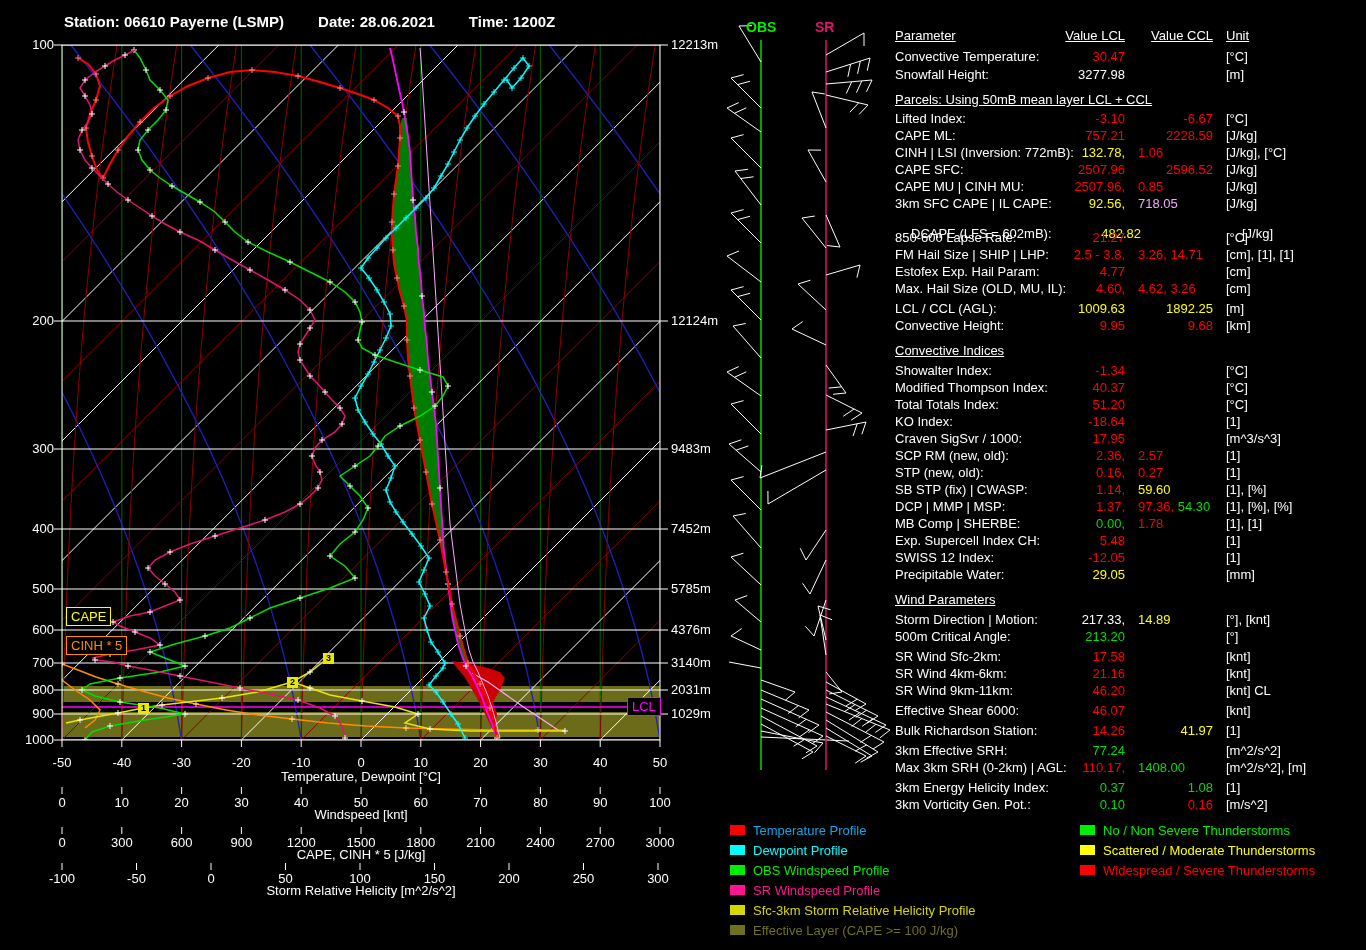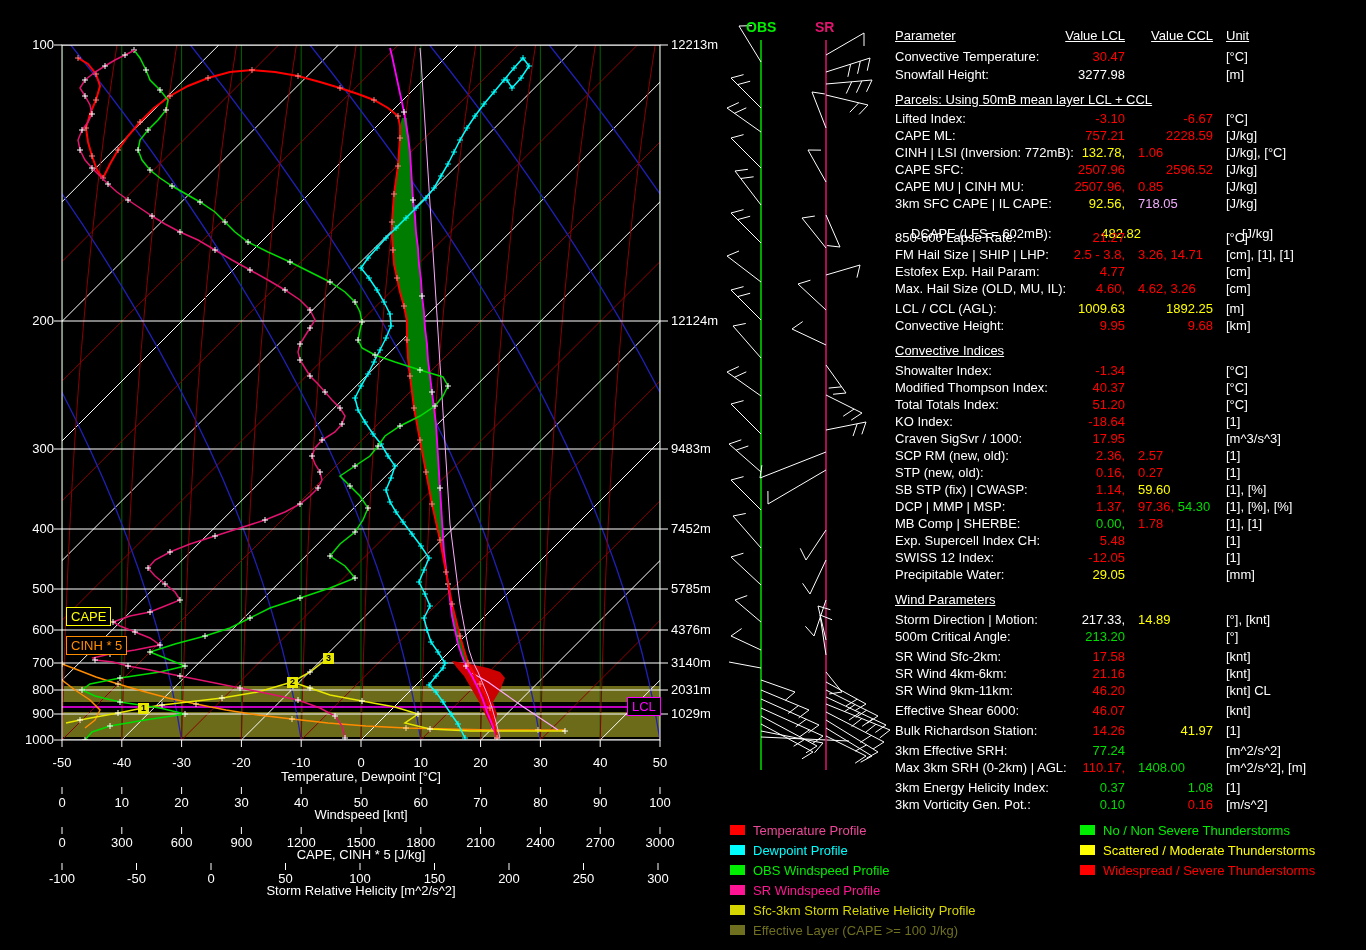--- a/index.html
+++ b/index.html
@@ -762,6 +762,9 @@
       <line x1="866" y1="756" x2="855.1514926003621" y2="763.1625729455274" stroke="#fff" stroke-width="1"></line>
     </svg>
 
+  <div id="title" class="abs">
+    <span>Station: 06610 Payerne (LSMP)</span><span>Date: 28.06.2021</span><span>Time: 1200Z</span>
+  </div>
 
   <div class="abs collabel" style="left:746px;top:19px;color:#00ee00">OBS</div>
   <div class="abs collabel" style="left:815px;top:19px;color:#e0146e">SR</div>

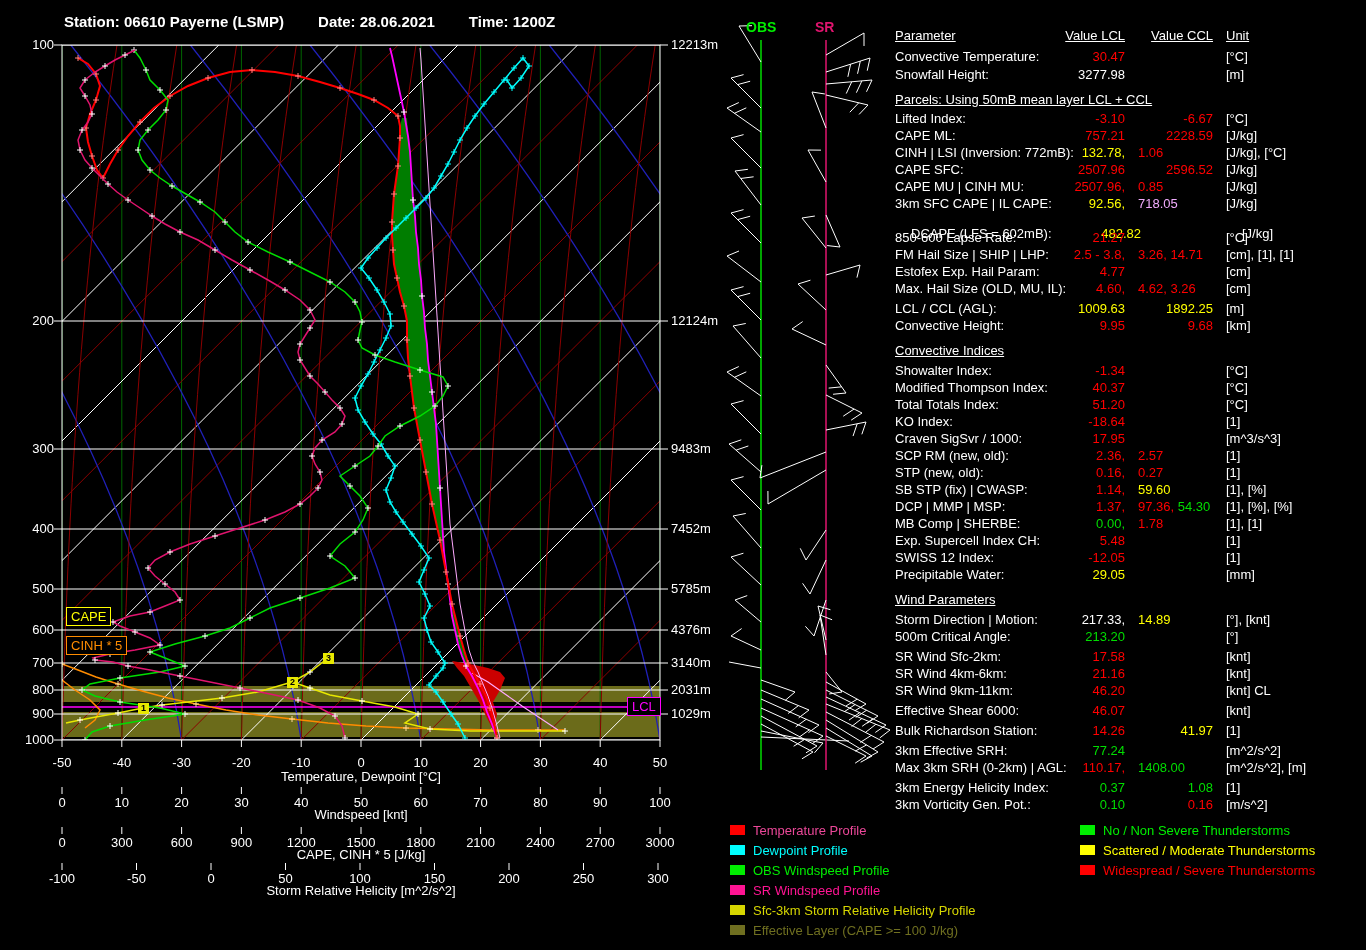--- a/index.html
+++ b/index.html
@@ -1079,7 +1079,7 @@
   </div>
 
   <div id="legend-left">
-      <div class="abs lrow" style="left: 730px; top: 824px;"><span class="sw" style="background: rgb(255, 0, 0);"></span><span style="color: #ec4899;">Temperature Profile</span></div>
+      <div class="abs lrow" style="left: 730px; top: 824px;"><span class="sw" style="background: rgb(255, 0, 0);"></span><span style="color: #0ea5e9;">Temperature Profile</span></div>
       <div class="abs lrow" style="left: 730px; top: 844px;"><span class="sw" style="background: rgb(0, 255, 255);"></span><span style="color: rgb(0, 255, 255);">Dewpoint Profile</span></div>
       <div class="abs lrow" style="left: 730px; top: 864px;"><span class="sw" style="background: rgb(0, 238, 0);"></span><span style="color: rgb(0, 238, 0);">OBS Windspeed Profile</span></div>
       <div class="abs lrow" style="left: 730px; top: 884px;"><span class="sw" style="background: rgb(255, 20, 147);"></span><span style="color: rgb(255, 20, 147);">SR Windspeed Profile</span></div>

